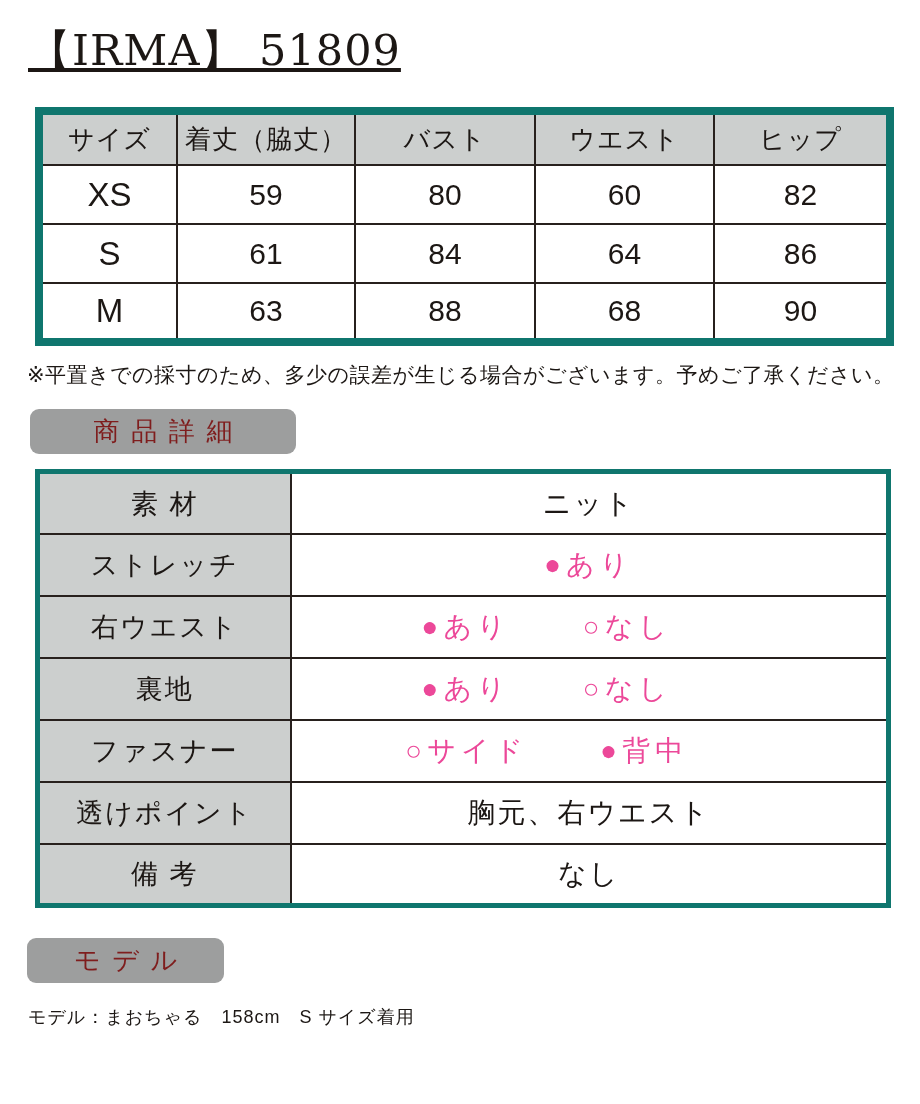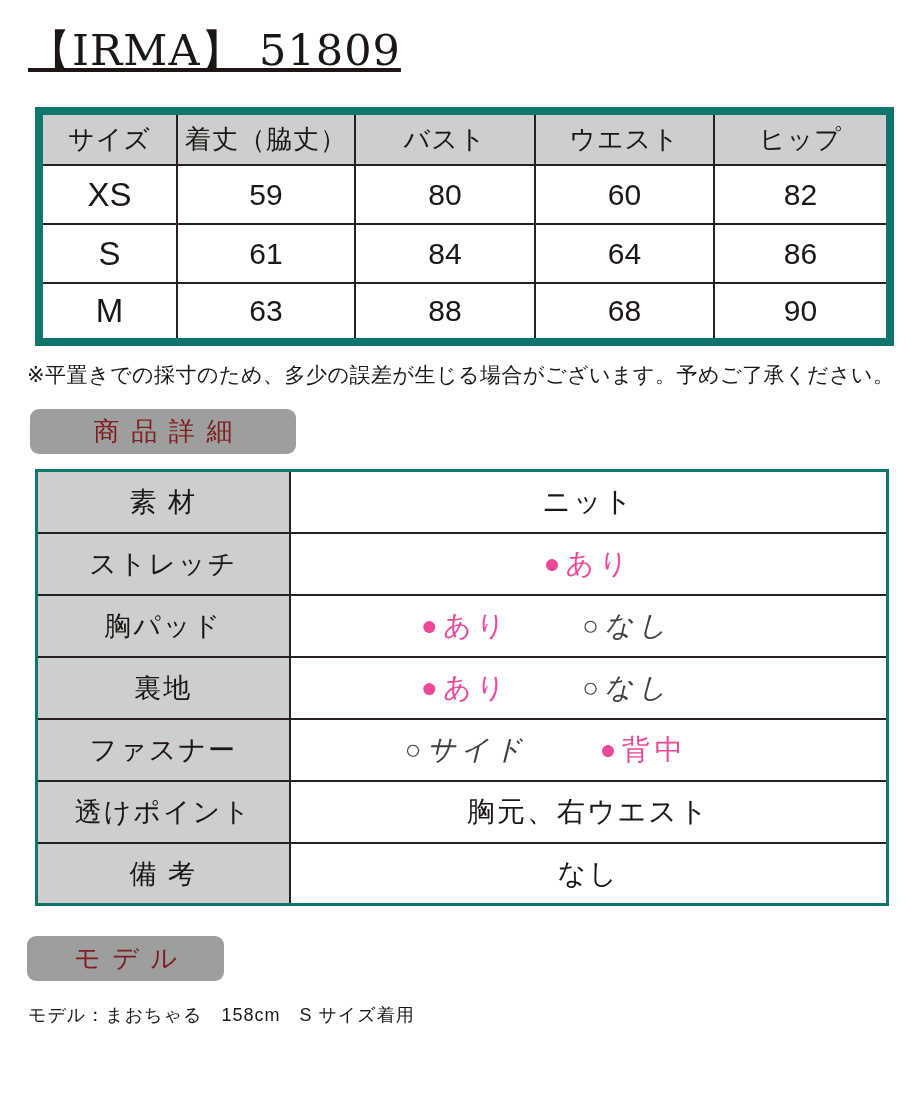--- a/index.html
+++ b/index.html
@@ -65,7 +65,7 @@
   .badge.model { width: 197px; }
 
   
-  .details-table { margin: 15px 0 0 35px; width: 851px; border: 3px solid #0f766e; }
+  .details-table { margin: 15px 0 0 35px; width: 851px; border: 5px solid #0f766e; }
   .details-table col.lab { width: 253px; }
   .details-table col.val { width: 598px; }
   .details-table th {

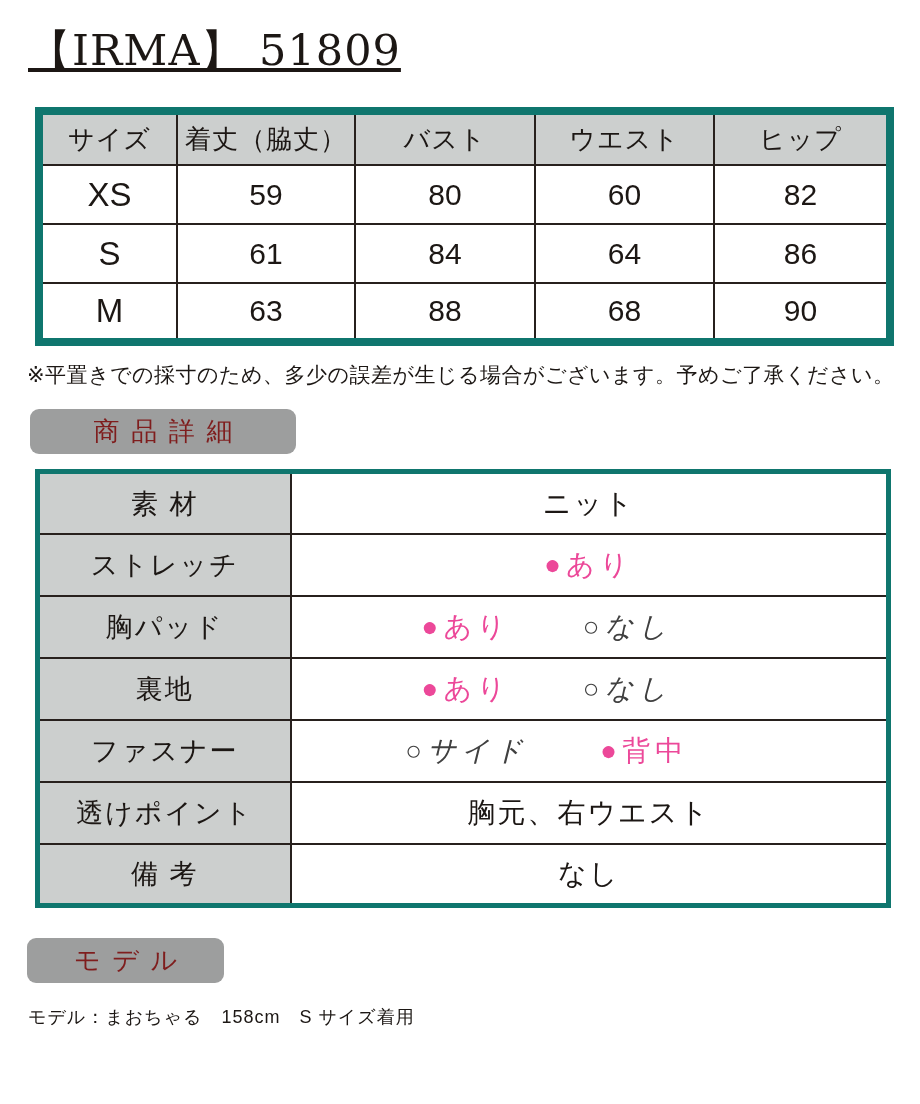--- a/index.html
+++ b/index.html
@@ -157,7 +157,7 @@
       </td>
     </tr>
     <tr>
-      <th>胸パッド</th>
+      <th>右ウエスト</th>
       <td>
         <div class="choice-inner">
           <span class="opt sel">●あり</span>

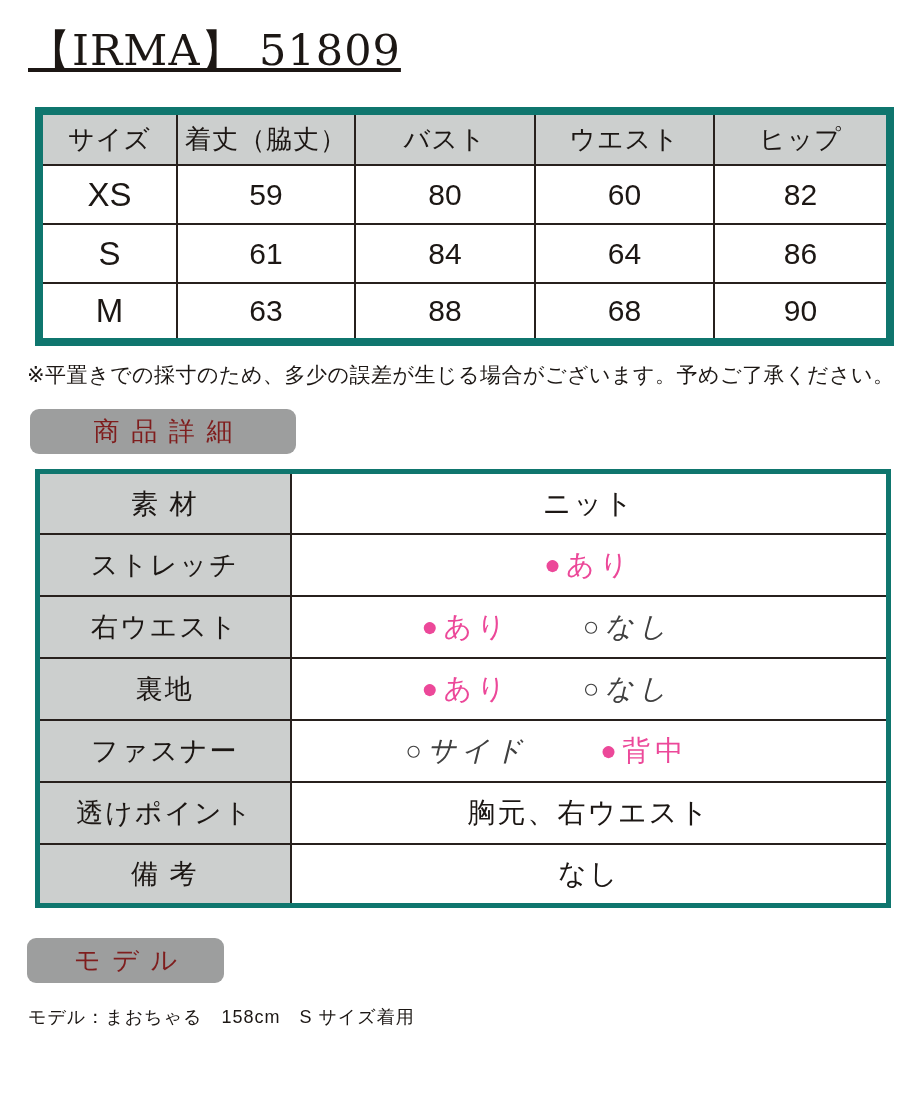--- a/index.html
+++ b/index.html
@@ -82,7 +82,7 @@
   }
   .opt { letter-spacing: 5px; white-space: nowrap; }
   .opt.sel { color: #ec4899; }
-  .opt.unsel { color: #404040; font-style: italic; }
+  .opt.unsel { color: #ec4899; }
 
   
   .model-info { margin: 22px 0 0 28px; font-size: 18px; letter-spacing: 1px; }

